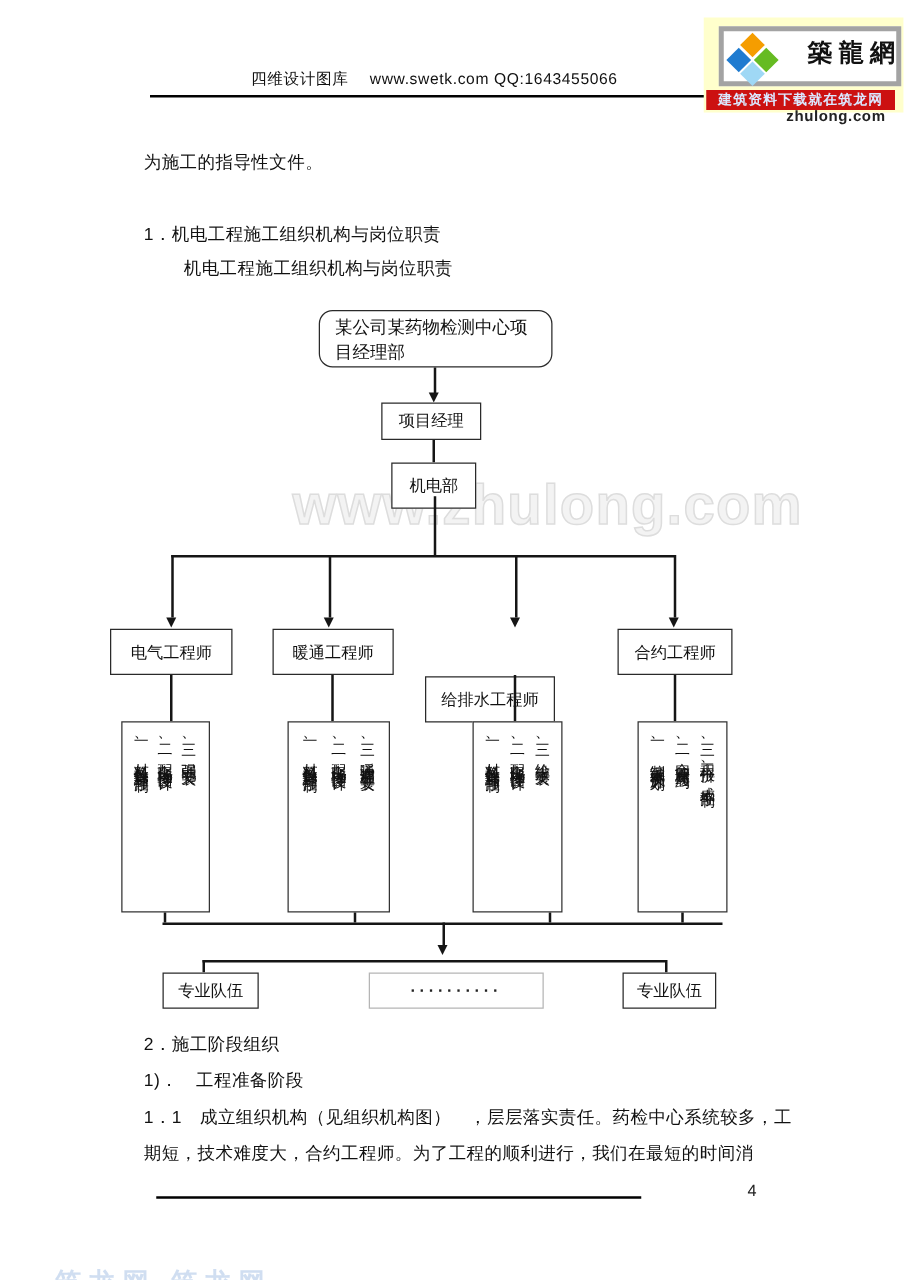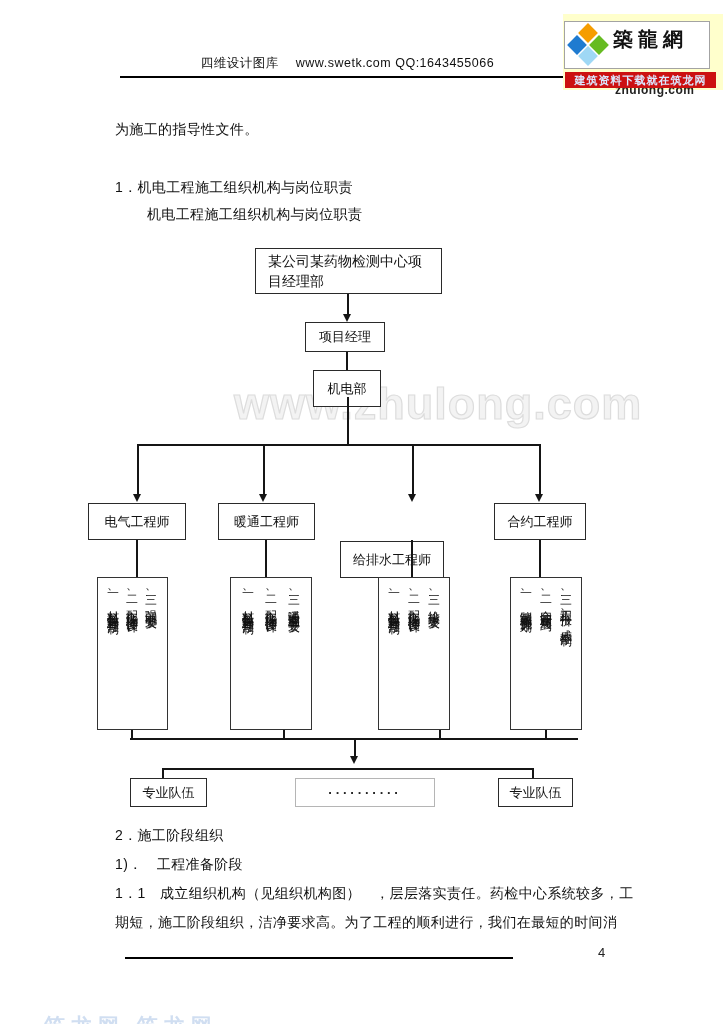--- a/index.html
+++ b/index.html
@@ -13,7 +13,7 @@
 
   
   .logo { position:absolute; left:563px; top:14px; width:160px; height:76px; background:#ffffcc; }
-  .logo-white { position:absolute; left:1px; top:7px; width:146px; height:48px; background:#fff; border:1px solid #a3a3a3; }
+  .logo-white { position:absolute; left:12px; top:7px; width:146px; height:48px; background:#fff; border:4px solid #a3a3a3;text-align:right; }
   .pinwheel { position:absolute; left:3px; top:3px; width:40px; height:40px; }
   .pin { position:absolute; width:14px; height:14px; transform:rotate(45deg); }
   .pin.n { left:13px; top:1px; }

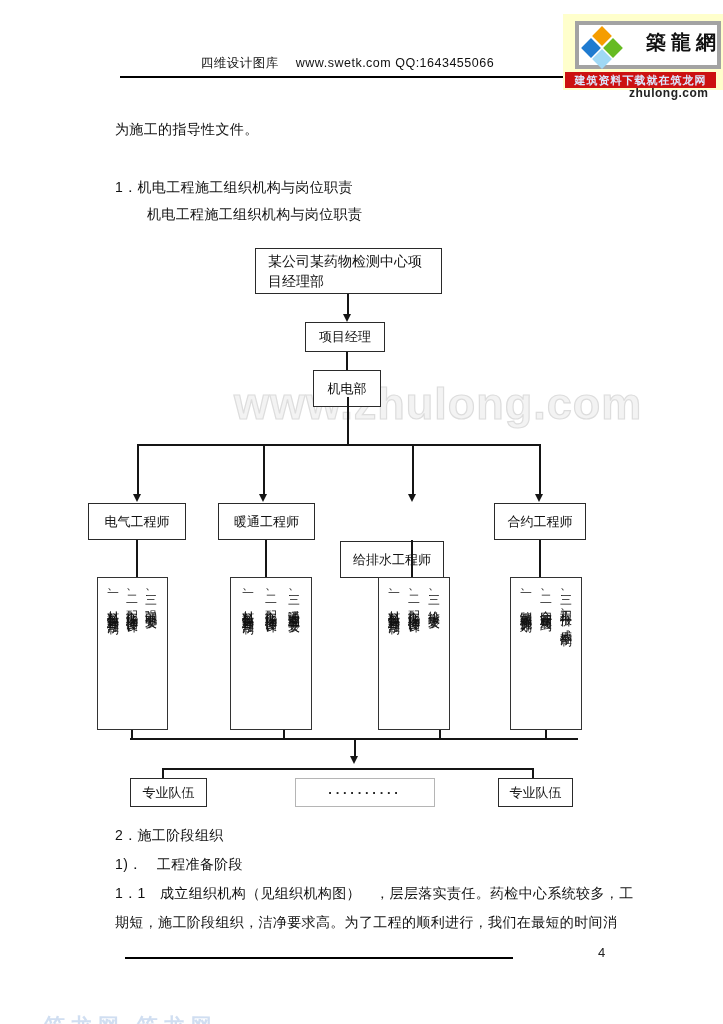--- a/index.html
+++ b/index.html
@@ -77,7 +77,7 @@
   <div class="tline" style="left:115px; top:179px;">1．机电工程施工组织机构与岗位职责</div>
   <div class="tline" style="left:147px; top:206px;">机电工程施工组织机构与岗位职责</div>
 
-  <div class="obox root" style="left:255px; top:248px; width:187px; height:46px;">某公司某药物检测中心项目经理部</div>
+  <div class="obox root" style="left:255px; top:248px; width:187px; height:46px;border-radius:11px;">某公司某药物检测中心项目经理部</div>
 
   <div class="vline" style="left:347px; top:294px; height:21px;"></div>
   <div class="arrow" style="left:343px; top:314px;"></div>

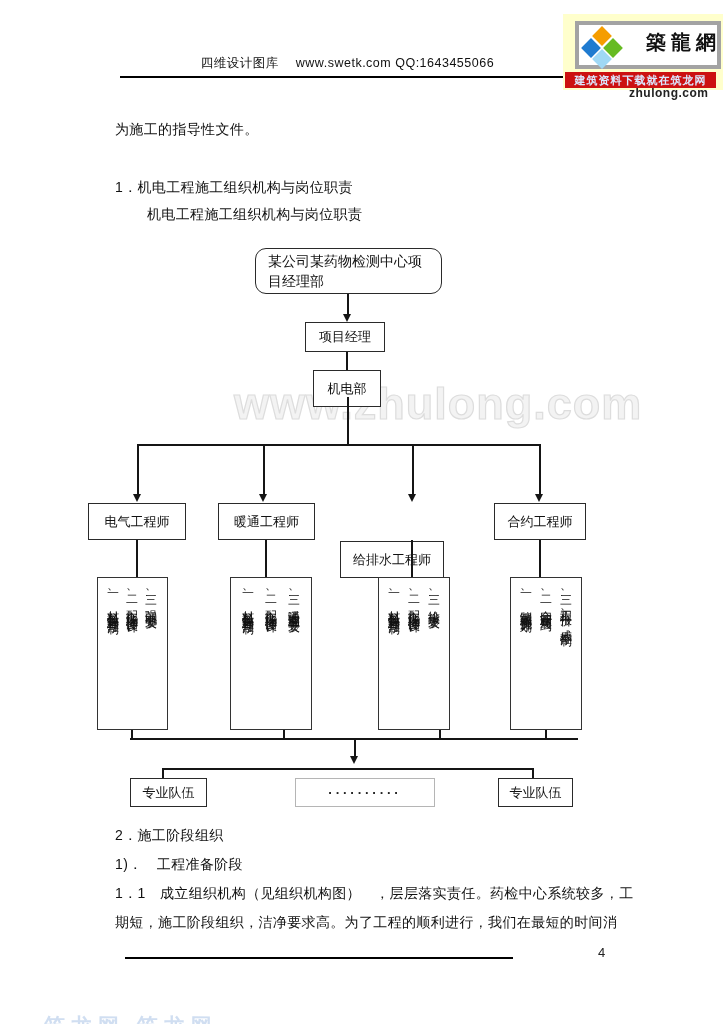--- a/index.html
+++ b/index.html
@@ -148,7 +148,7 @@
   <div class="tline" style="left:115px; top:827px;">2．施工阶段组织</div>
   <div class="tline" style="left:115px; top:856px;">1)．　工程准备阶段</div>
   <div class="tline" style="left:115px; top:885px;">1．1　成立组织机构（见组织机构图）　，层层落实责任。药检中心系统较多，工</div>
-  <div class="tline" style="left:115px; top:914px;">期短，施工阶段组织，洁净要求高。为了工程的顺利进行，我们在最短的时间消</div>
+  <div class="tline" style="left:115px; top:914px;">期短，技术难度大，合约工程师。为了工程的顺利进行，我们在最短的时间消</div>
 
   <div class="footer-rule"></div>
   <div class="page-num">4</div>

